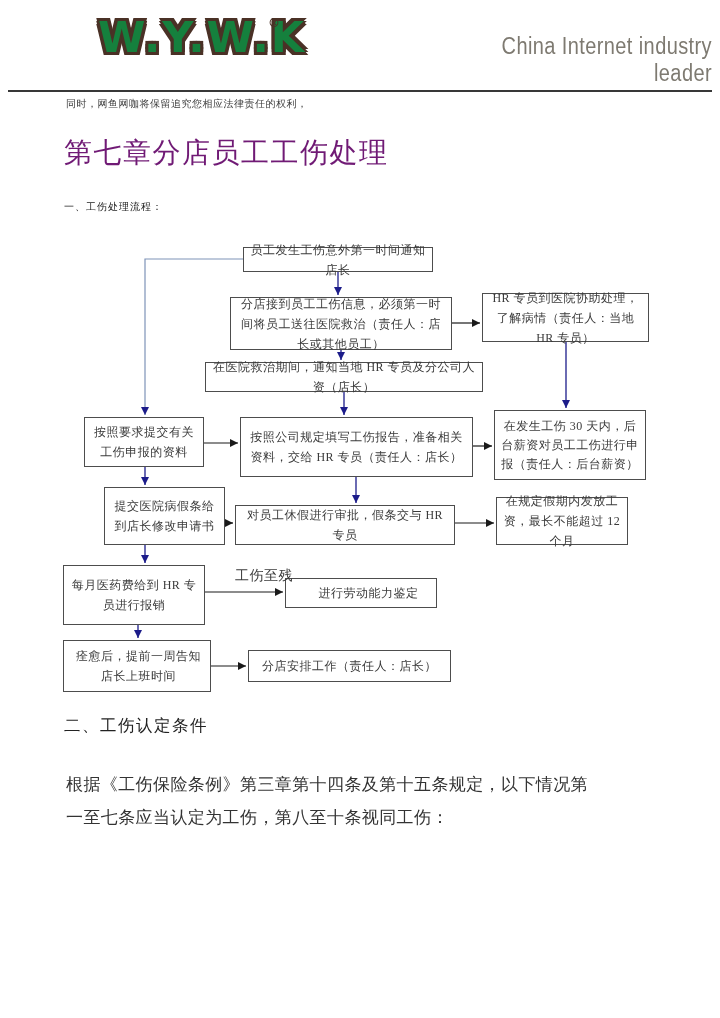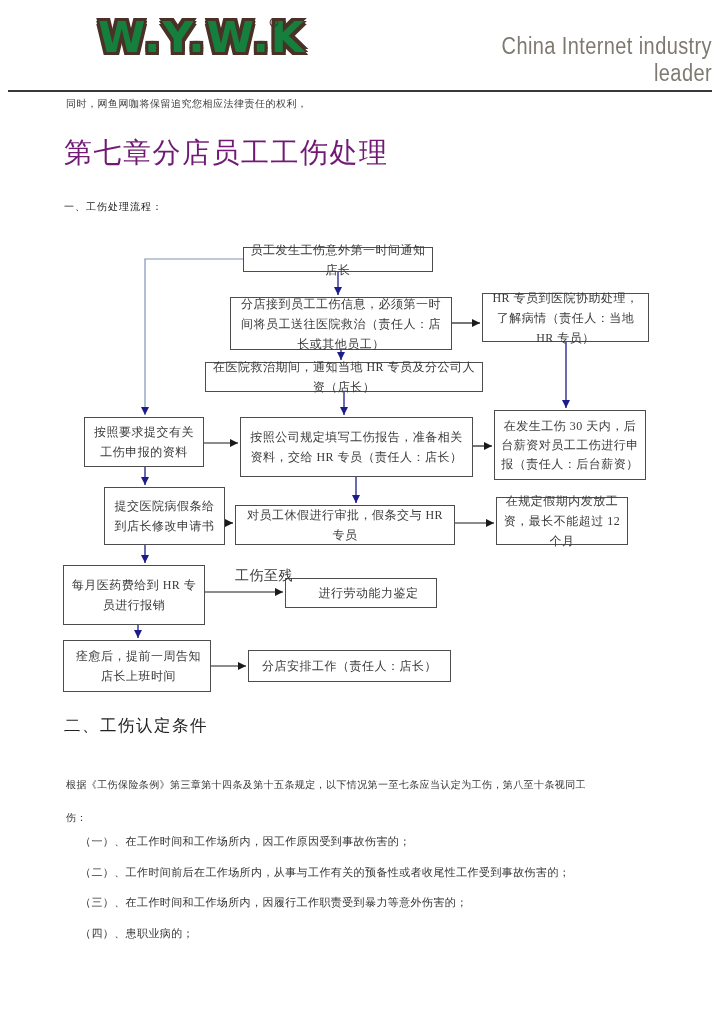--- a/index.html
+++ b/index.html
@@ -36,7 +36,7 @@
   .chapter-title{position:absolute;left:64px;top:134px;font-size:28px;color:#701a75;letter-spacing:1.5px;text-align:right;}
   .section-one{position:absolute;left:64px;top:200px;font-size:10px;color:#222;letter-spacing:1px;}
   .section-two{position:absolute;left:64px;top:715px;font-size:16.5px;color:#222;letter-spacing:1.5px;}
-  .intro{position:absolute;left:66px;top:768px;width:524px;font-size:10px;line-height:33px;color:#333;letter-spacing:0.4px;}
+  .intro{position:absolute;left:66px;top:768px;width:524px;font-size:17px;line-height:33px;color:#333;letter-spacing:0.4px;}
   .conditions{position:absolute;left:80px;top:826px;width:600px;font-size:11px;color:#333;letter-spacing:0.4px;}
   .condition-item{height:30.5px;line-height:30.5px;white-space:nowrap;}
   

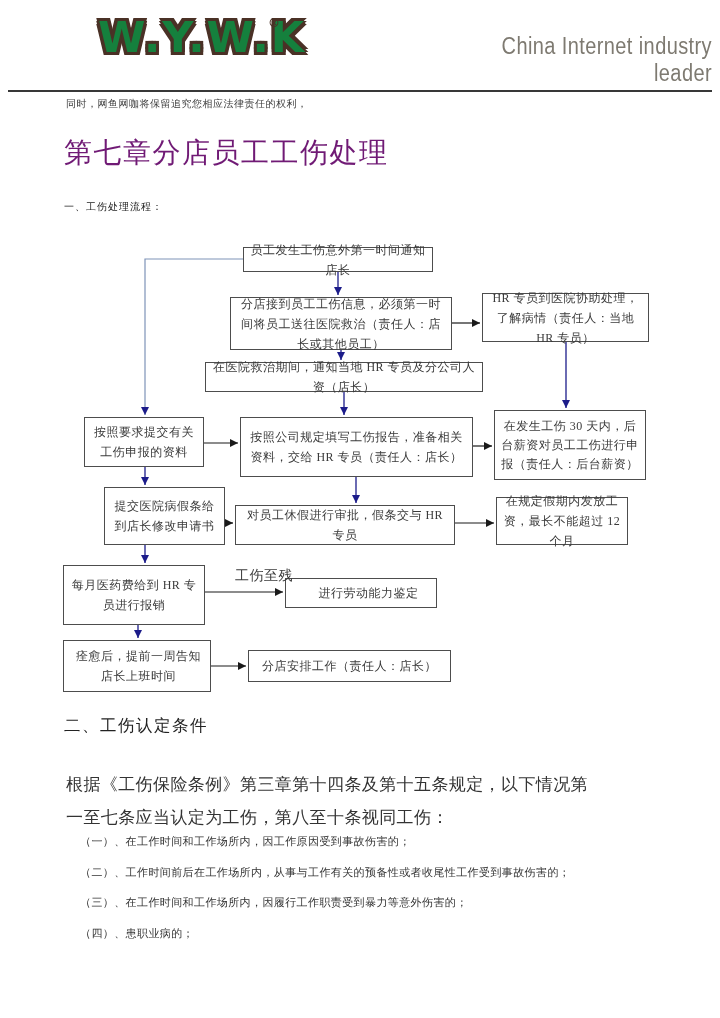--- a/index.html
+++ b/index.html
@@ -132,12 +132,6 @@
 
   <div class="section-two">二、工伤认定条件</div>
   <div class="intro">根据《工伤保险条例》第三章第十四条及第十五条规定，以下情况第一至七条应当认定为工伤，第八至十条视同工伤：</div>
-  <div class="conditions">
-    <div class="condition-item">（一）、在工作时间和工作场所内，因工作原因受到事故伤害的；</div>
-    <div class="condition-item">（二）、工作时间前后在工作场所内，从事与工作有关的预备性或者收尾性工作受到事故伤害的；</div>
-    <div class="condition-item">（三）、在工作时间和工作场所内，因履行工作职责受到暴力等意外伤害的；</div>
-    <div class="condition-item">（四）、患职业病的；</div>
-  </div>
 
 </div>
 

